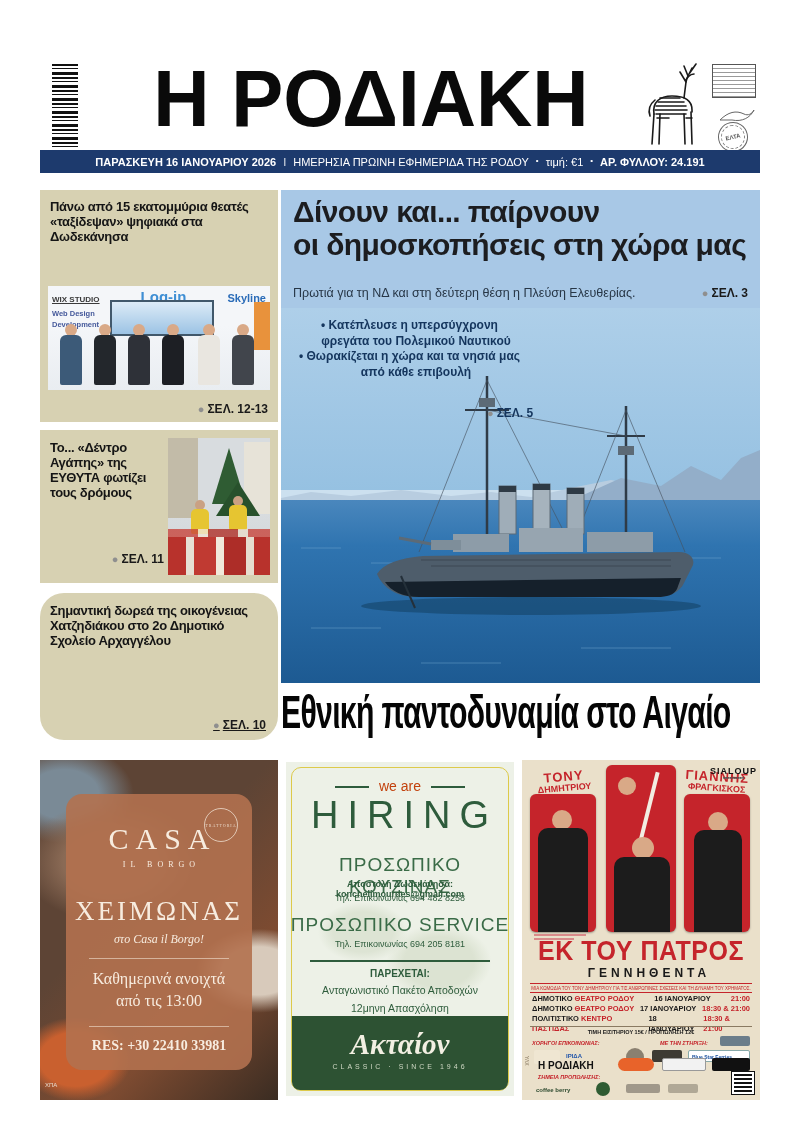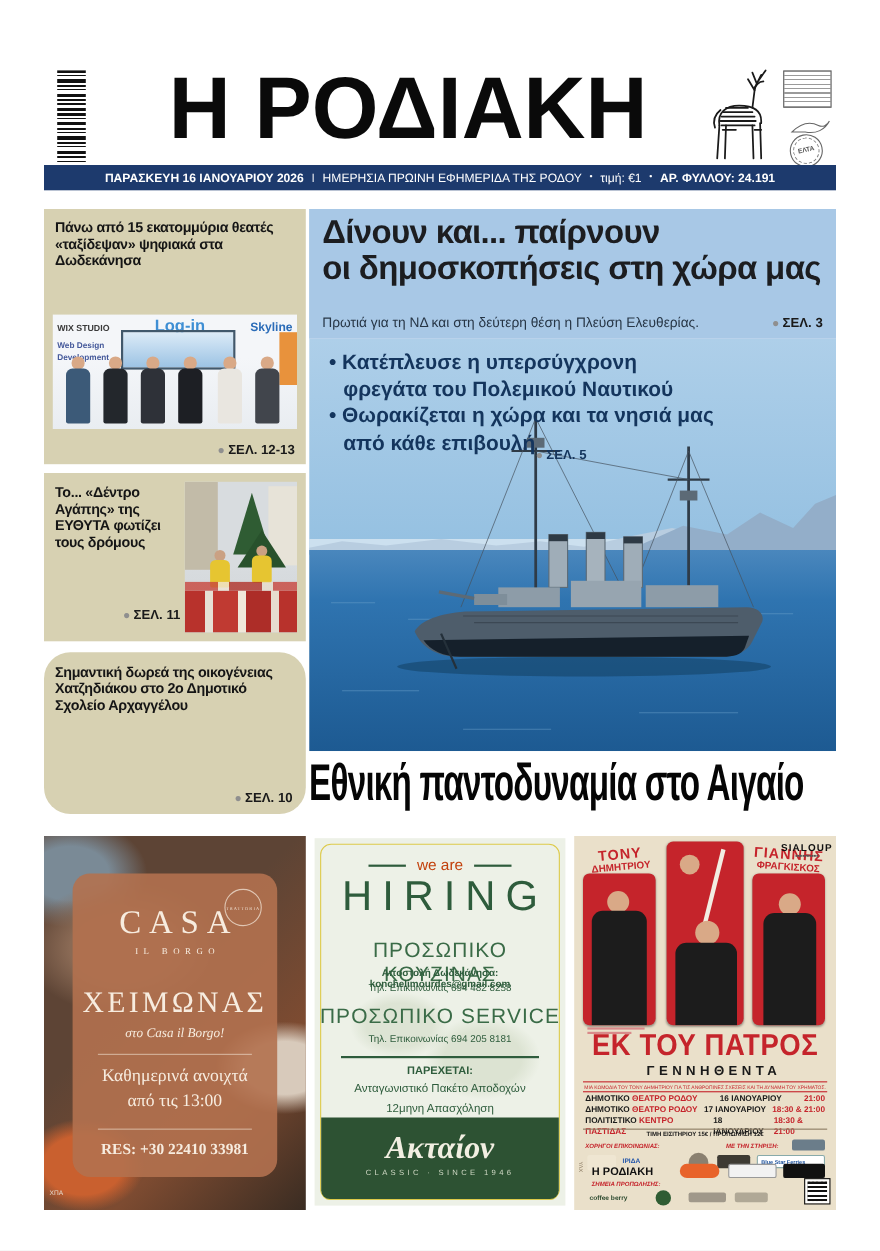--- a/index.html
+++ b/index.html
@@ -35,7 +35,7 @@
   .story1 .story-headline { position:absolute; left:10px; top:9px; width:220px; }
   .expo-photo { position:absolute; left:8px; top:96px; width:222px; height:104px; background:linear-gradient(180deg,#f4f6f9 0 38%,#e9edf1); overflow:hidden; }
   .expo-logos { position:absolute; left:4px; top:2px; width:214px; display:flex; justify-content:space-between; align-items:baseline; }
-  .expo-wix { font-size:8px; font-weight:bold; color:#3a3a3a; }
+  .expo-wix { font-size:8px; font-weight:bold; color:#3a3a3a;text-decoration:underline; }
   .expo-login { font-size:15px; font-weight:bold; color:#3f8fd4; }
   .expo-skyline { font-size:11px; font-weight:bold; color:#2b6cb8; }
   .expo-side { position:absolute; left:4px; top:22px; font-size:7.5px; font-weight:bold; color:#44589a; line-height:1.5; }

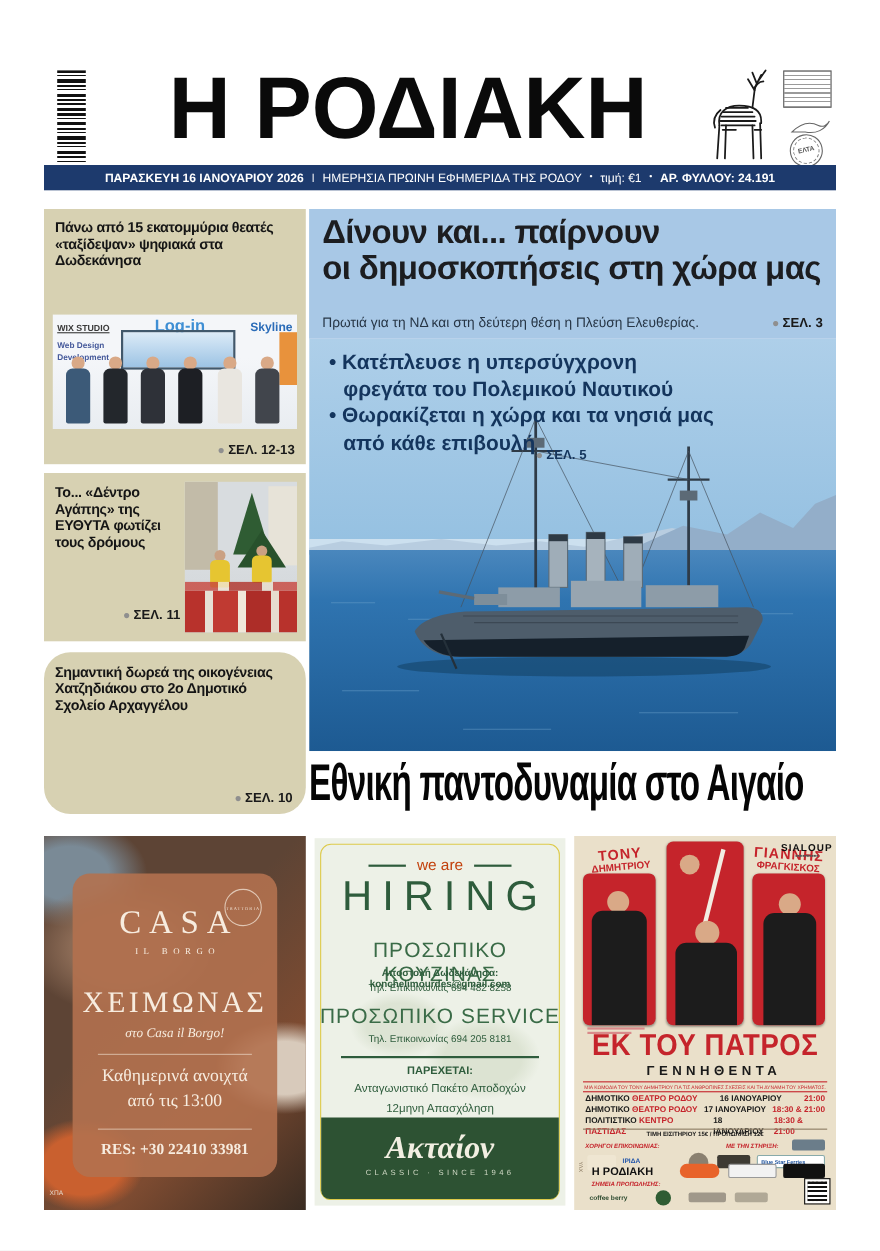--- a/index.html
+++ b/index.html
@@ -74,7 +74,7 @@
   .main-subhead { font-size:12.5px; color:#273646; }
   .main-photo { left:281px; top:308px; width:479px; height:375px; overflow:hidden; }
   .main-photo svg { position:absolute; left:0; top:0; }
-  .photo-bullets { position:absolute; left:18px; top:10px; font-size:19px; font-weight:bold; color:#14355d; line-height:1.3; }
+  .photo-bullets { position:absolute; left:18px; top:10px; font-size:12px; font-weight:bold; color:#14355d; line-height:1.3;text-align:center; }
   .photo-bullets .cont { padding-left:13px; }
   .photo-pageref { position:absolute; left:206px; top:98px; }
   .banner-headline { left:281px; top:688px; width:479px; height:54px; overflow:visible; }

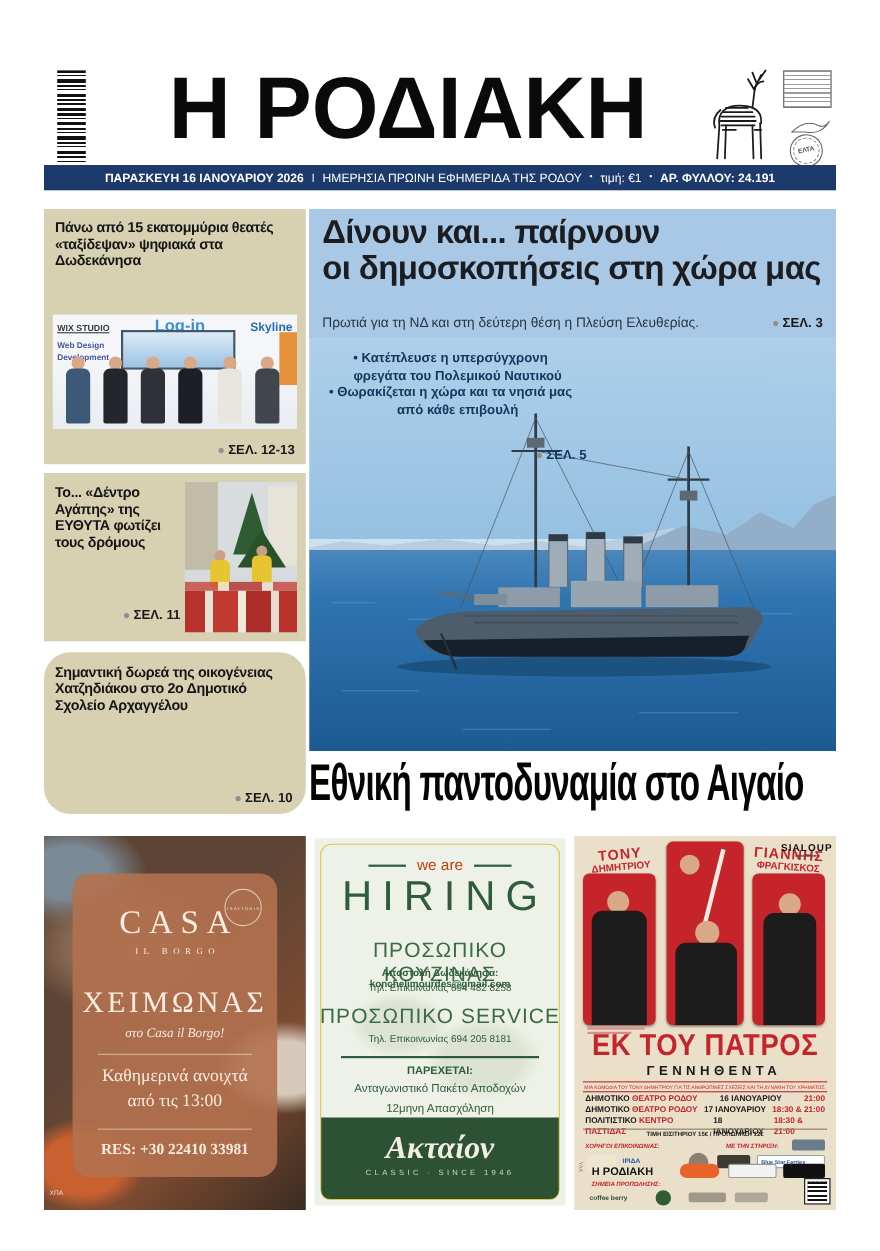--- a/index.html
+++ b/index.html
@@ -64,7 +64,7 @@
 
   .story3 { left:40px; top:593px; width:238px; height:147px;border-radius:24px; }
   .story3 .story-headline { position:absolute; left:10px; top:10px; width:220px; }
-  .story3 .pageref { position:absolute; right:12px; bottom:8px; }
+  .story3 .pageref { position:absolute; right:12px; bottom:8px;text-decoration:underline; }
 
   
   .main-head-box { left:281px; top:190px; width:479px; height:118px; background:#a8c8e6; }

